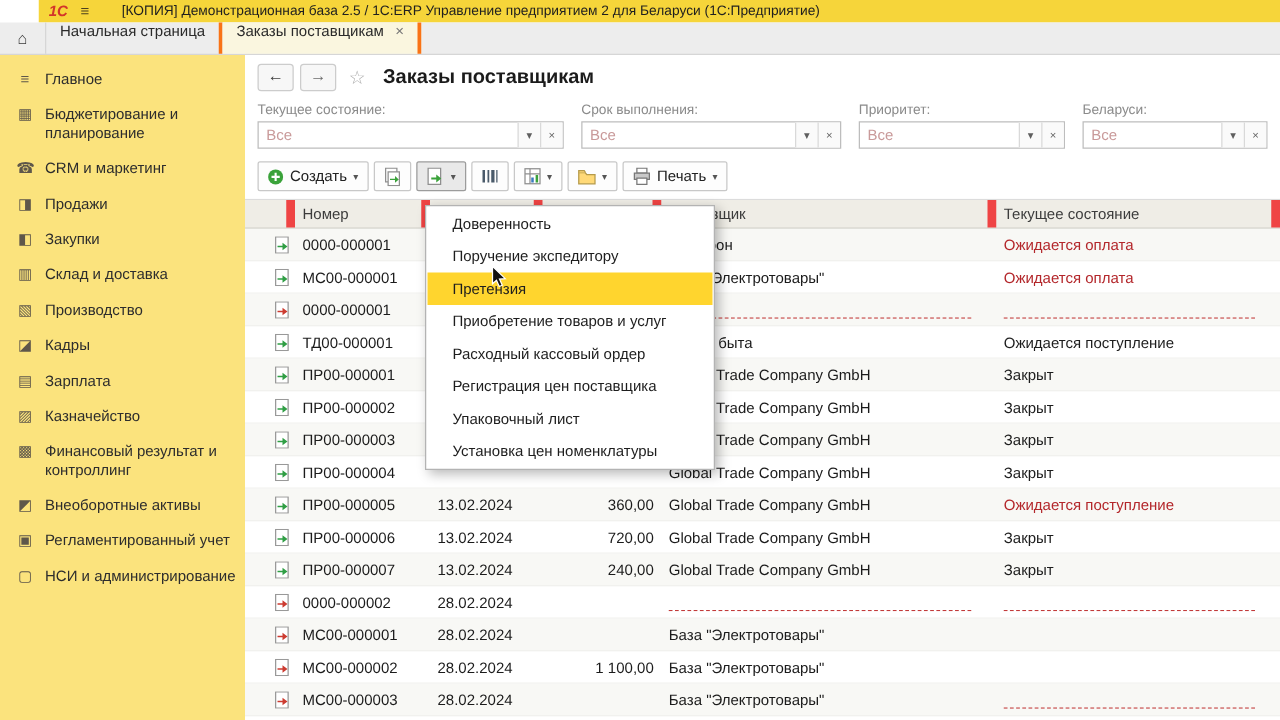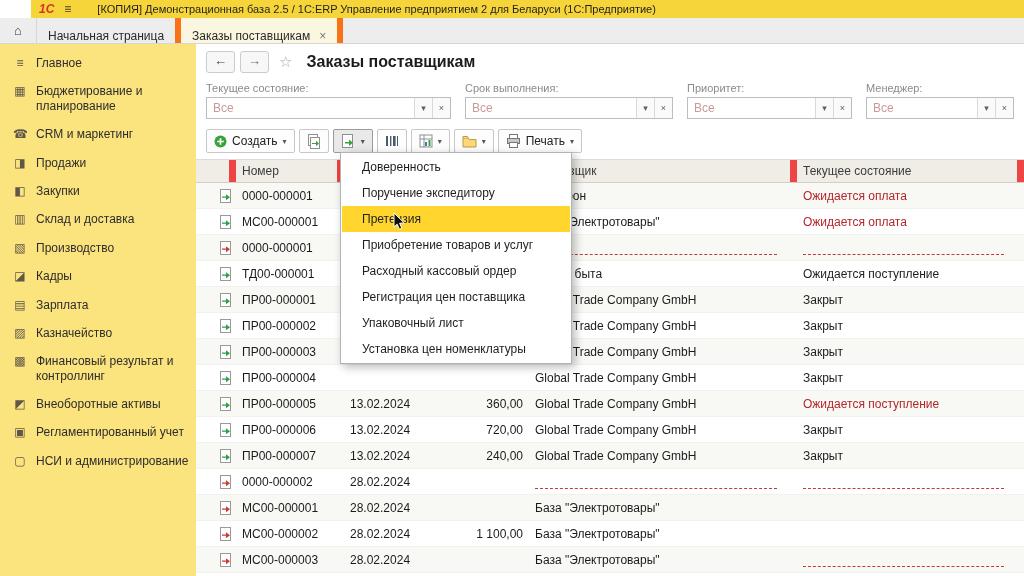--- a/index.html
+++ b/index.html
@@ -18,8 +18,8 @@
           border-bottom:1px solid #d6d6d6;}
   .tab-home{width:36px;display:flex;align-items:center;justify-content:center;
             border-right:1px solid #d6d6d6;font-size:13px;color:#3a3a3a;}
-  .tab{display:flex;align-items:flex-end;padding:0 11px;font-size:12px;color:#2a2a2a;
-       border-right:6px solid #f97316;white-space:nowrap;}
+  .tab{display:flex;align-items:flex-start;padding:0 11px;font-size:12px;color:#2a2a2a;
+       border-right:3px solid #f97316;white-space:nowrap;}
   .tab.active{background:#faf6df;}
   .tab .close{margin-left:9px;color:#767676;font-size:12px;}
 

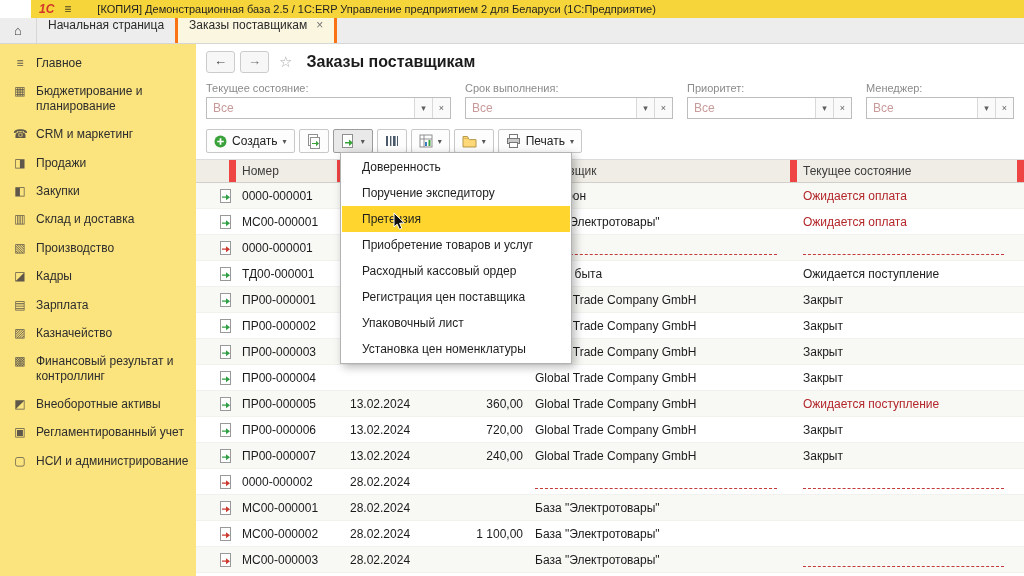--- a/index.html
+++ b/index.html
@@ -212,7 +212,7 @@
         </div>
       </div>
       <div class="fgroup g4">
-        <span class="flabel">Менеджер:</span>
+        <span class="flabel">Беларуси:</span>
         <div class="fcombo">
           <span class="fvalue">Все</span>
           <span class="fbtn">▾</span>

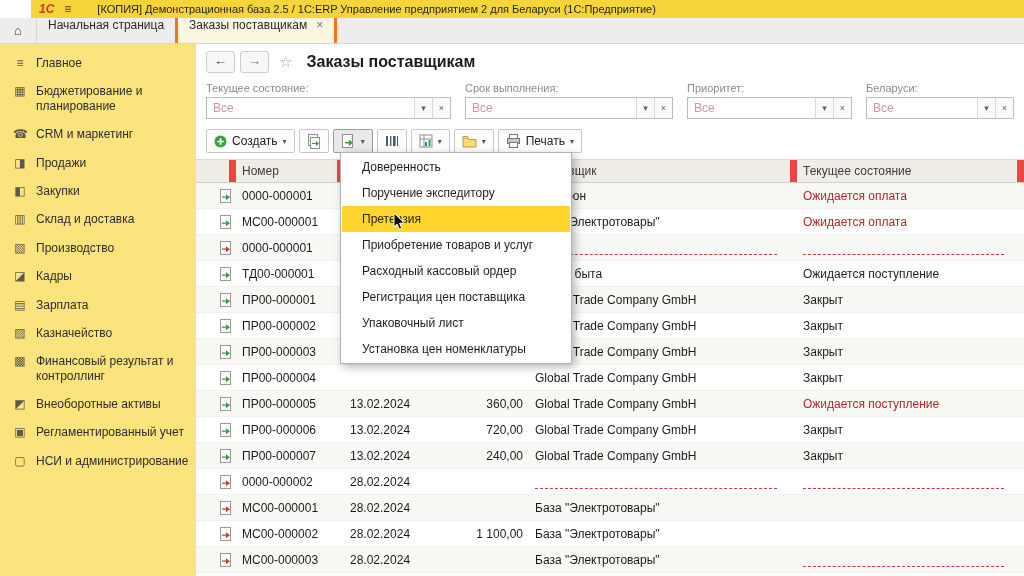--- a/index.html
+++ b/index.html
@@ -85,7 +85,7 @@
   .dash{display:block;height:13px;border-bottom:1px dashed #c23a3a;margin-right:14px;}
 
   
-  .ctx{position:absolute;left:144px;top:108px;width:232px;background:#fff;
+  .ctx{position:absolute;left:144px;top:120px;width:232px;background:#fff;
        border:1px solid #b3b3b3;box-shadow:3px 3px 9px rgba(0,0,0,.28);z-index:50;
        padding:1px;box-sizing:border-box;}
   .mi{height:26px;display:flex;align-items:center;padding:0 10px 0 20px;font-size:12px;

